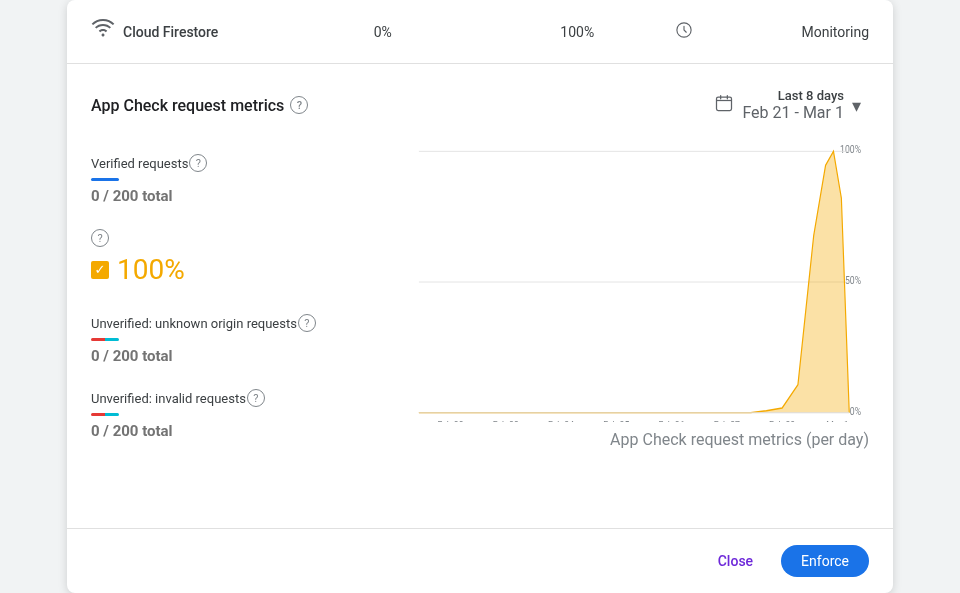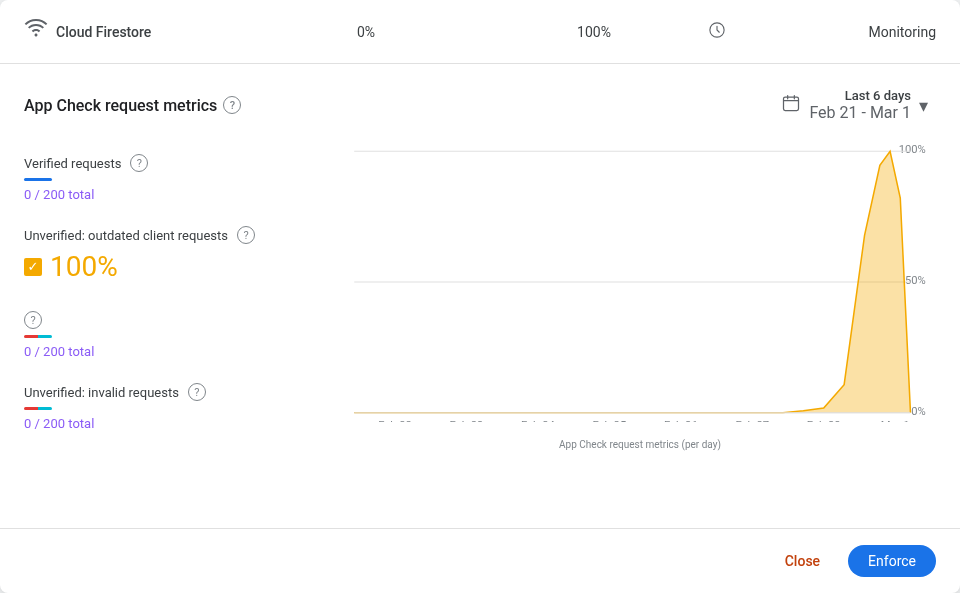--- a/index.html
+++ b/index.html
@@ -14,7 +14,7 @@
     .dialog {
       background: #fff;
       border-radius: 8px;
-      width: 960px;
+      width: 826px;
       min-height: 593px;
       box-shadow: 0 2px 10px rgba(0,0,0,0.15);
       overflow: hidden;

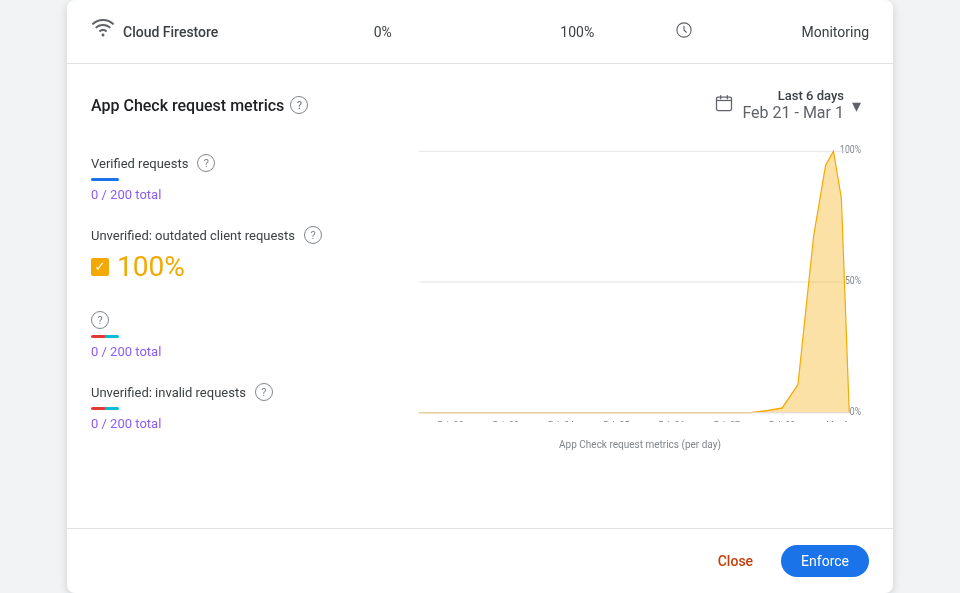--- a/index.html
+++ b/index.html
@@ -285,7 +285,7 @@
           </svg>
         </span>
         <div class="date-range-text">
-          <div class="date-range-main">Last 6 days</div>
+          <div class="date-range-main">Last 8 days</div>
           <div class="date-range-sub">Feb 21 - Mar 1</div>
         </div>
         <span class="chevron">▾</span>

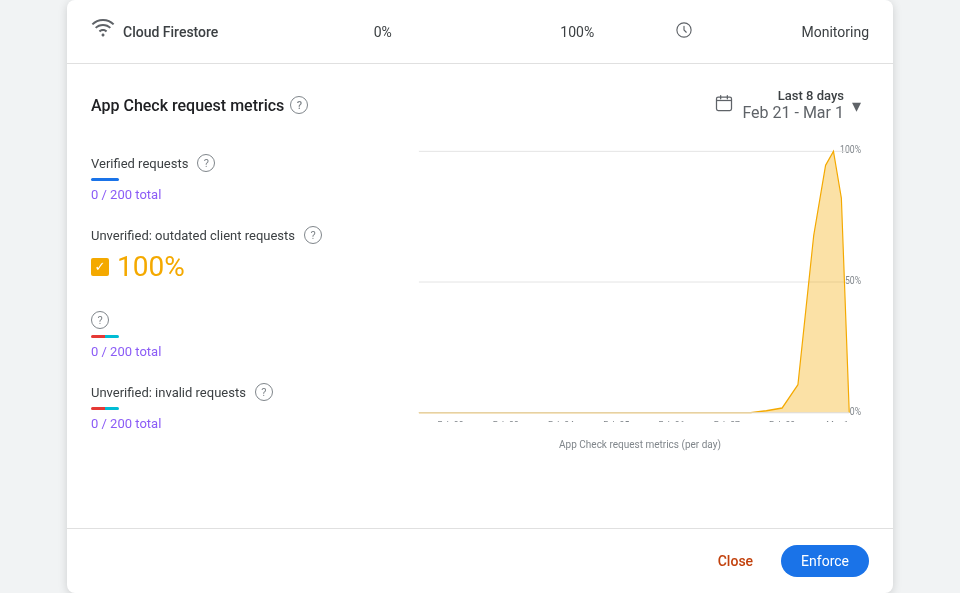--- a/index.html
+++ b/index.html
@@ -134,7 +134,7 @@
       color: #3c4043;
       display: flex;
       align-items: center;
-      gap: 9px;
+      gap: 1px;
       margin-bottom: 6px;
     }
     .metric-line {

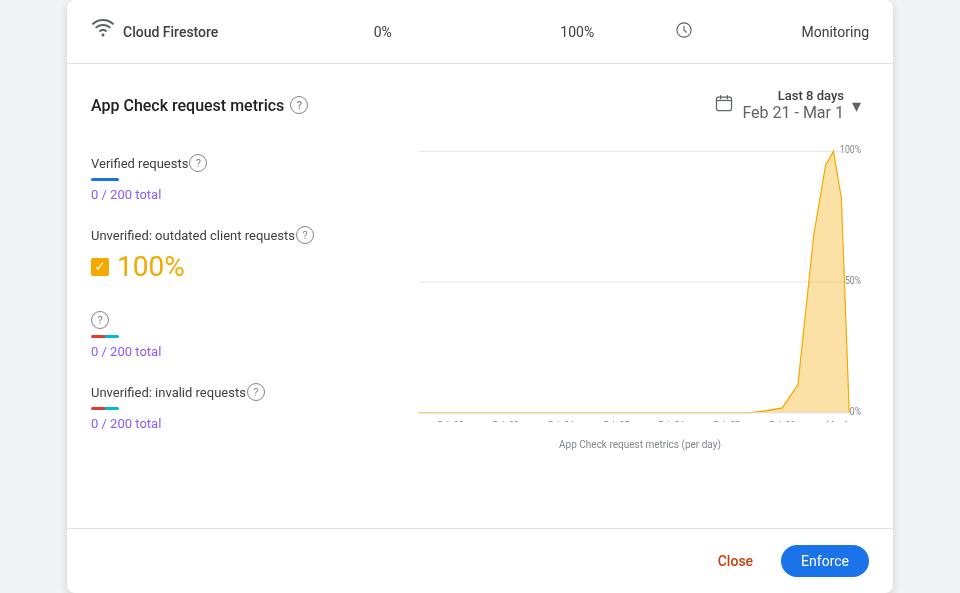--- a/index.html
+++ b/index.html
@@ -144,8 +144,9 @@
       margin-bottom: 6px;
     }
     .metric-value {
-      font-size: 13px;
-      color: #8b5cf6;
+      font-size: 15px;
+      color: #737373;
+      font-weight: bold;
     }
     .metric-percentage-row {
       display: flex;

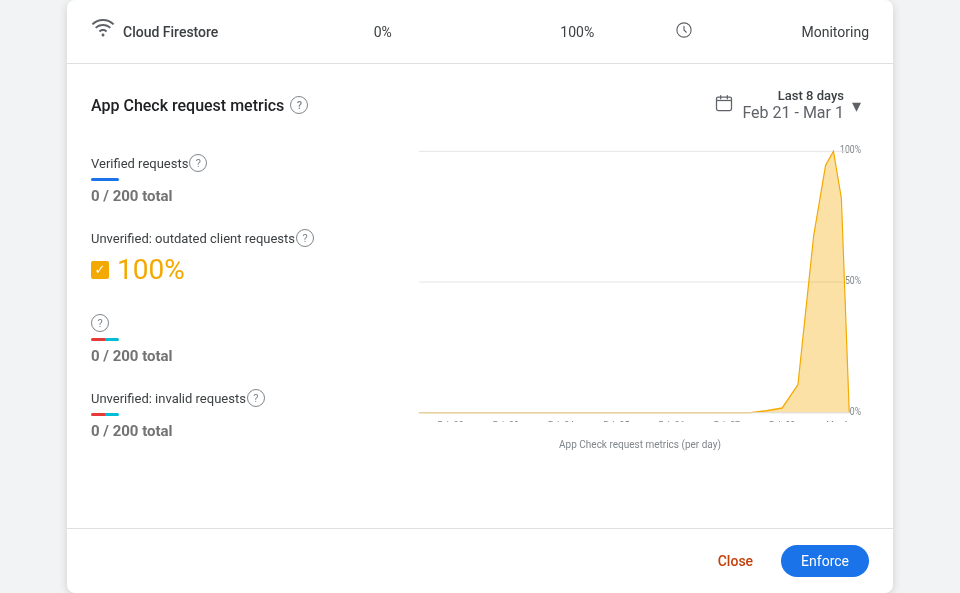--- a/index.html
+++ b/index.html
@@ -308,7 +308,6 @@
 
         <div class="metric-item">
           <div class="metric-label">
-            <span>Unverified: outdated client requests</span>
             <span class="help-icon">?</span>
           </div>
           <div class="metric-percentage-row">

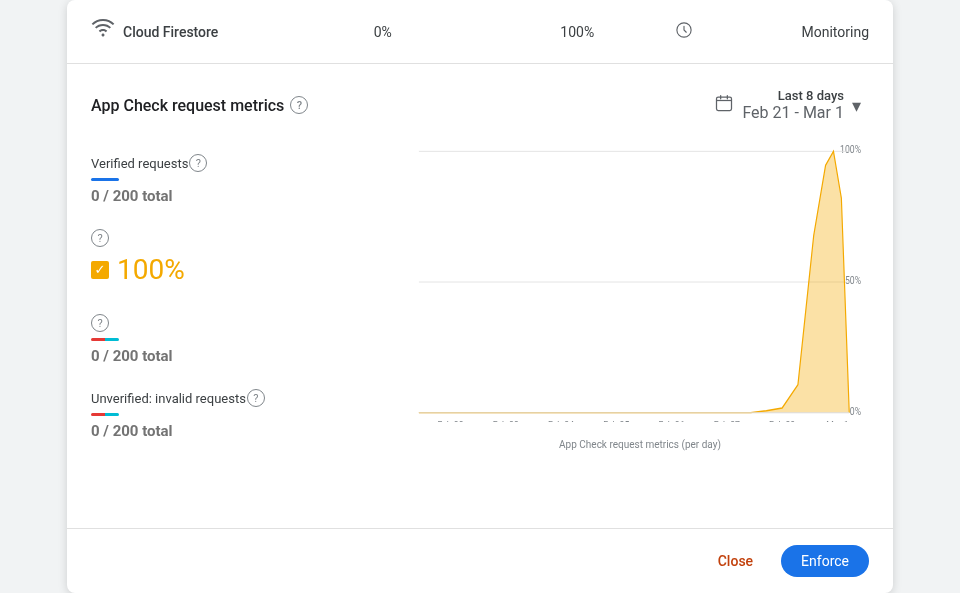--- a/index.html
+++ b/index.html
@@ -320,6 +320,7 @@
 
         <div class="metric-item">
           <div class="metric-label">
+            <span>Unverified: unknown origin requests</span>
             <span class="help-icon">?</span>
           </div>
 

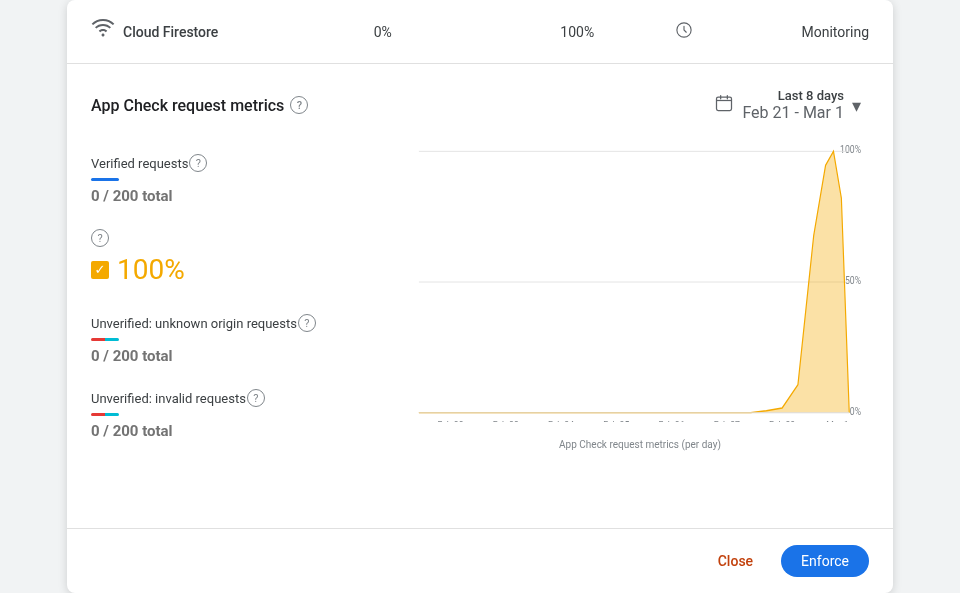--- a/index.html
+++ b/index.html
@@ -188,11 +188,10 @@
       padding-bottom: 30px;
     }
     .chart-x-label {
-      text-align: center;
-      font-size: 10px;
+      text-align: right;
+      font-size: 16px;
       color: #80868b;
       padding-top: 4px;
-      margin-top: 9px;
     }
     
     .footer {

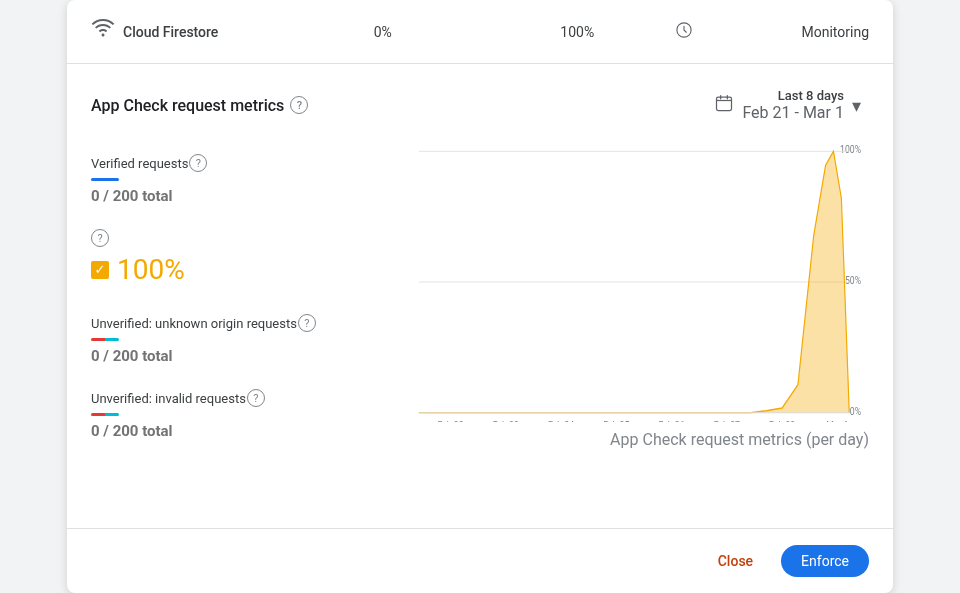--- a/index.html
+++ b/index.html
@@ -206,7 +206,7 @@
     .btn-close {
       background: transparent;
       border: none;
-      color: #c2410c;
+      color: #6d28d9;
       font-size: 14px;
       font-weight: 500;
       padding: 8px 16px;

